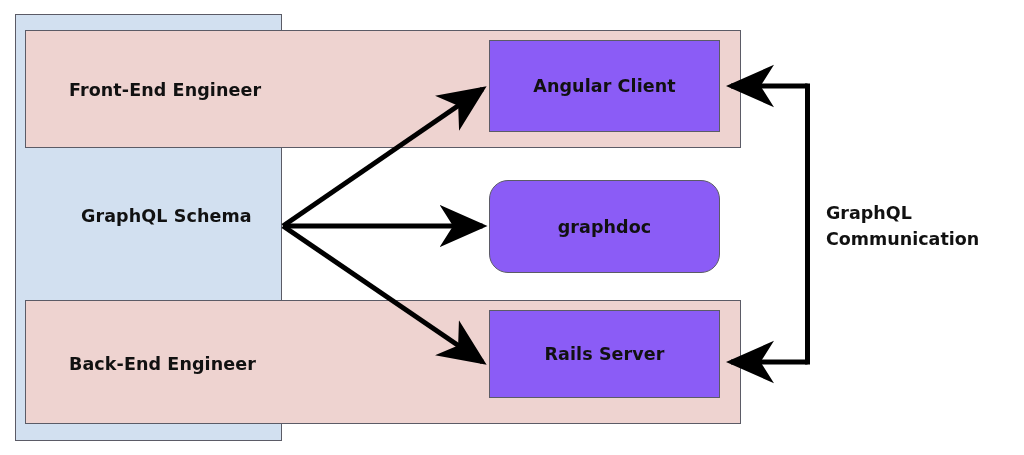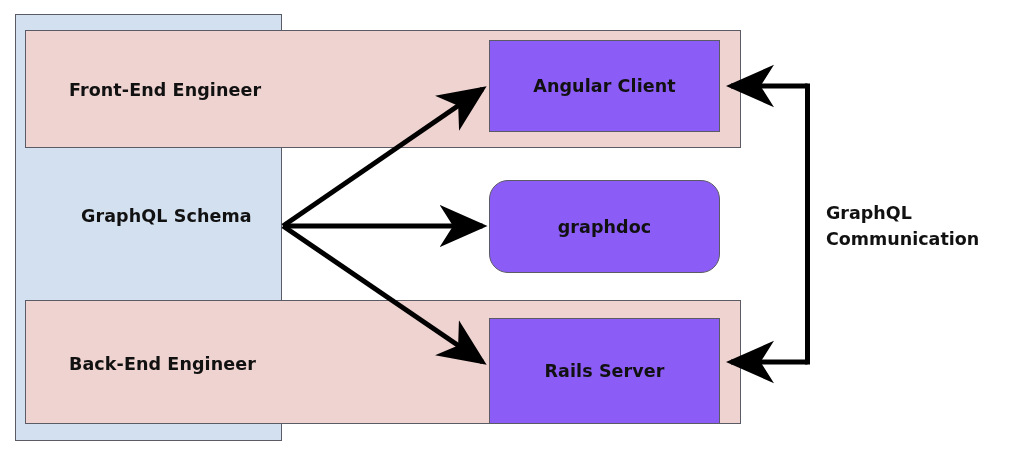--- a/index.html
+++ b/index.html
@@ -79,7 +79,7 @@
   }
   .node.angular  { top: 40px;  height: 92px; }
   .node.graphdoc { top: 180px; height: 93px; border-radius: 19px; }
-  .node.rails    { top: 318px; height: 106px; }
+  .node.rails    { top: 310px; height: 88px; }
 
   
   #arrows {

